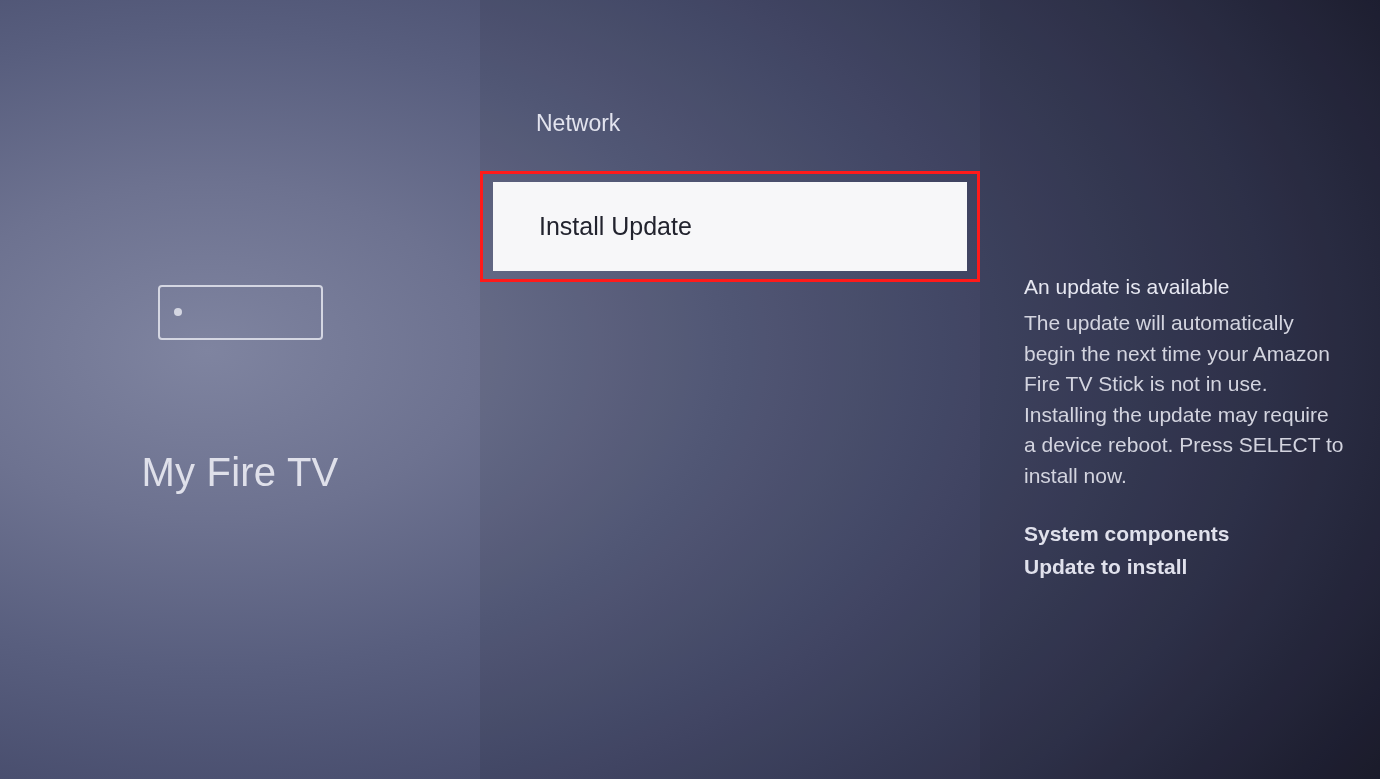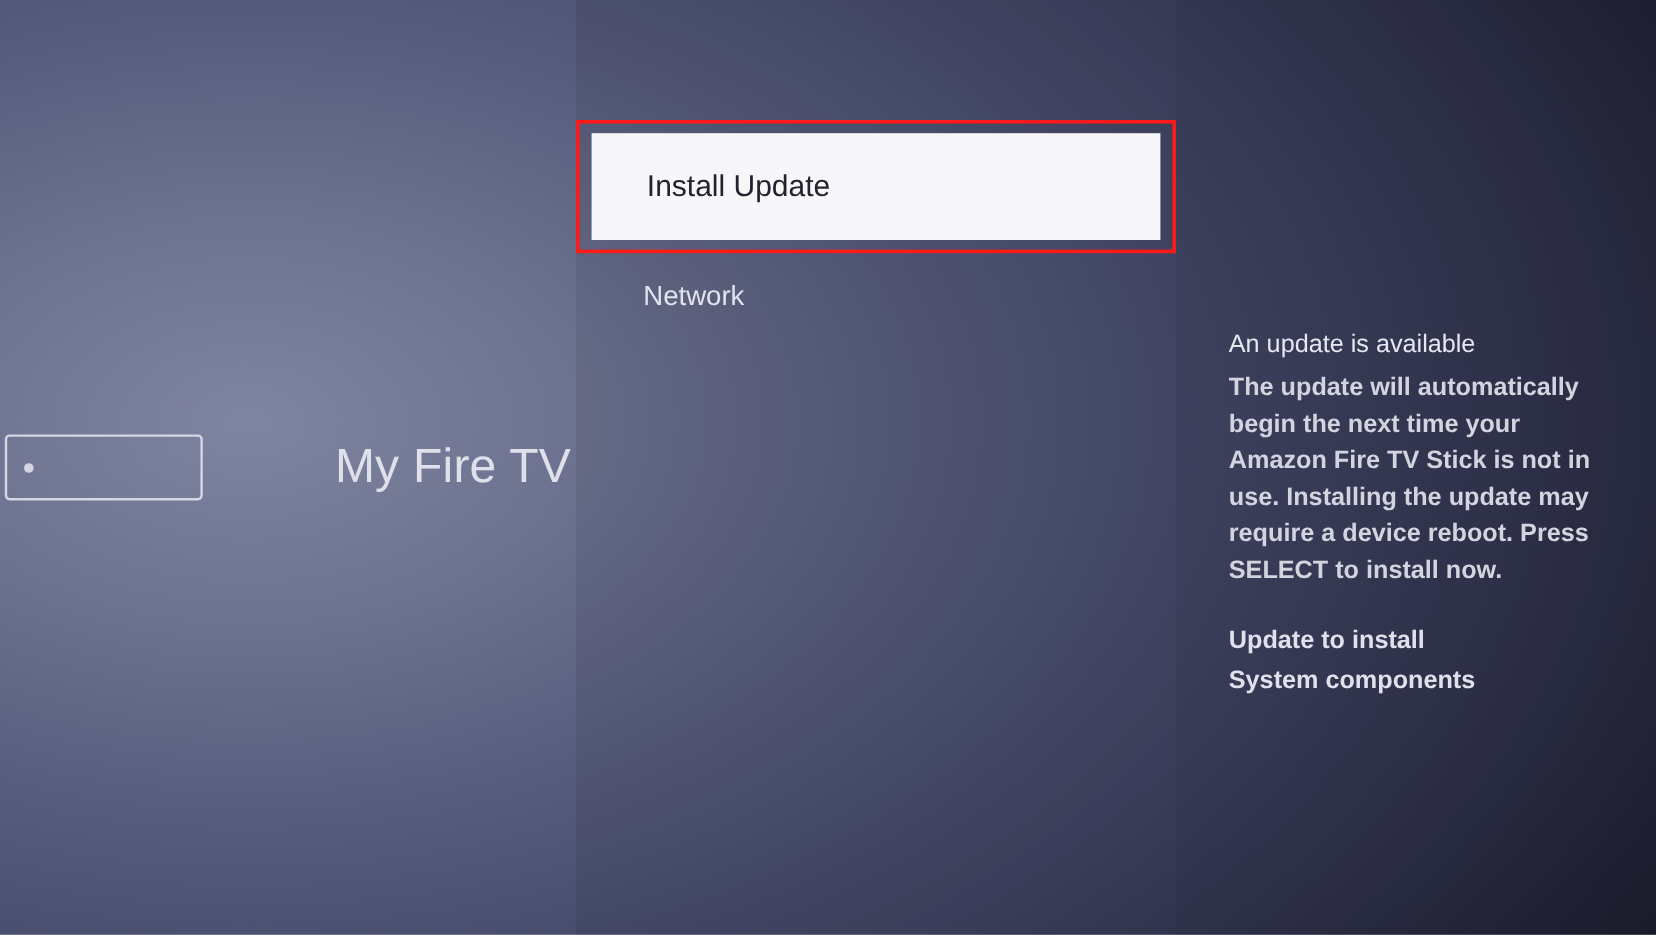--- a/index.html
+++ b/index.html
@@ -82,11 +82,11 @@
 
 <div class="middle">
 
+  <div class="menu-item">Network</div>
+
   <div class="menu-item selected-wrap">
     <div class="selected-inner">Install Update</div>
   </div>
-
-  <div class="menu-item">Network</div>
 </div>
 
 <div class="right">

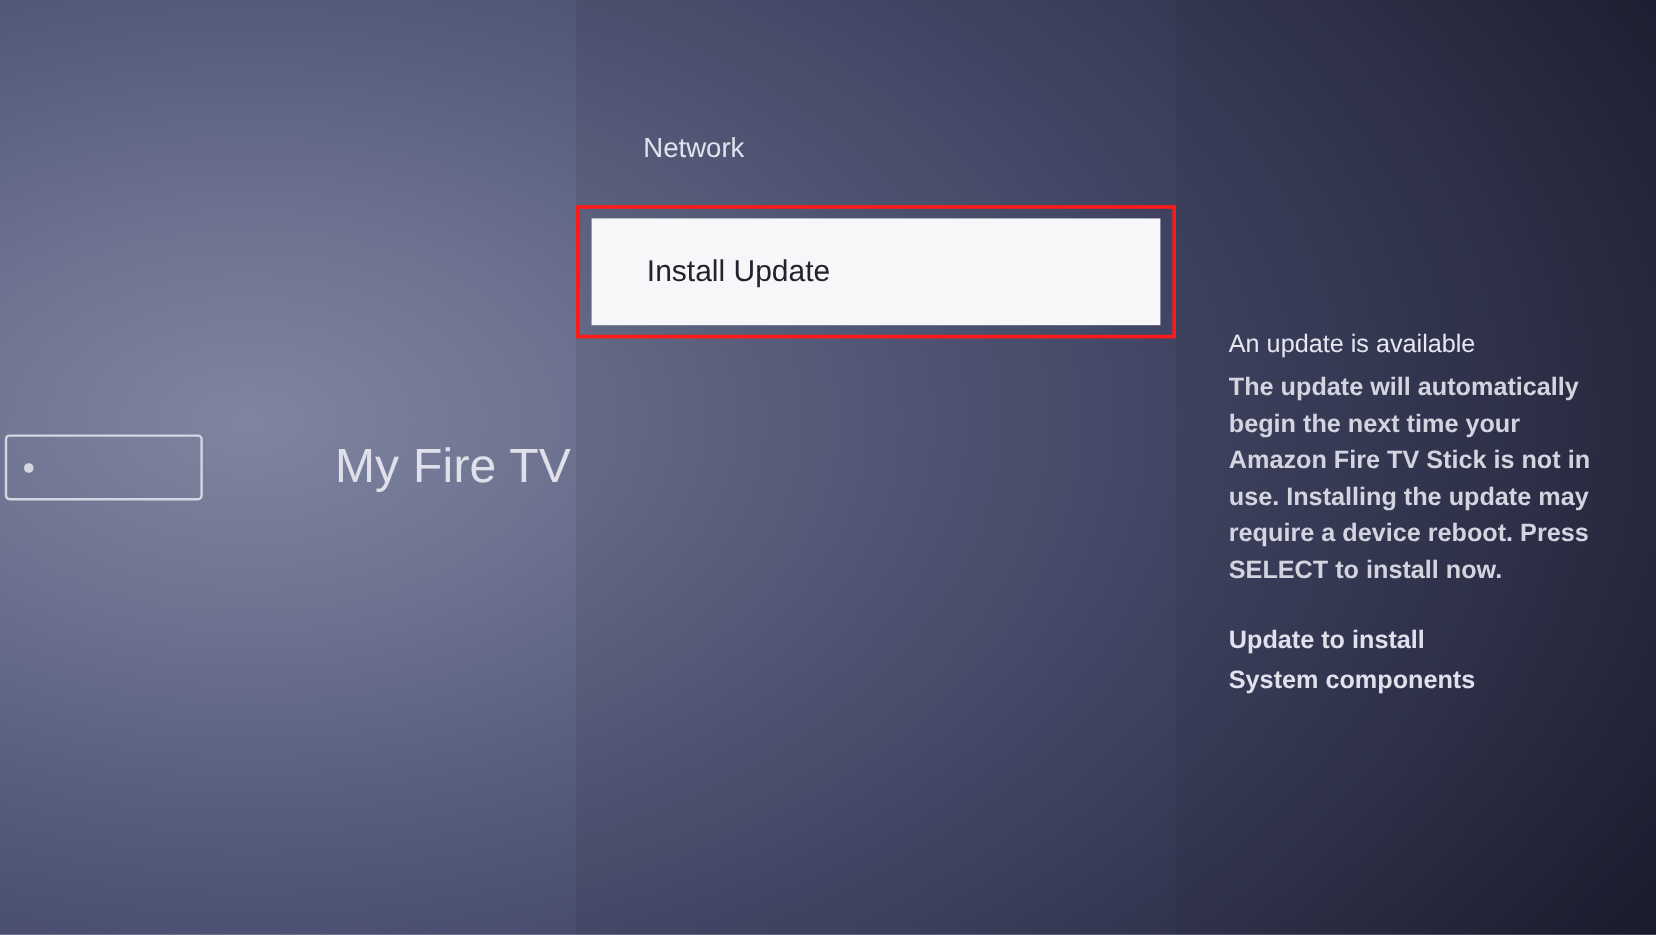--- a/index.html
+++ b/index.html
@@ -68,7 +68,7 @@
       color: #d3d4df;
     }
     .right .heading { font-weight: 400; color: #e6e7f1; margin-bottom: 6px; }
-    .right .body     { margin-bottom: 28px; font-weight: bold; }
+    .right .body     { margin-bottom: 28px; }
     .right .sub      { font-weight: 600; color: #e0e1ec; }
     .right .sub + .sub { margin-top: 2px; }
   </style>

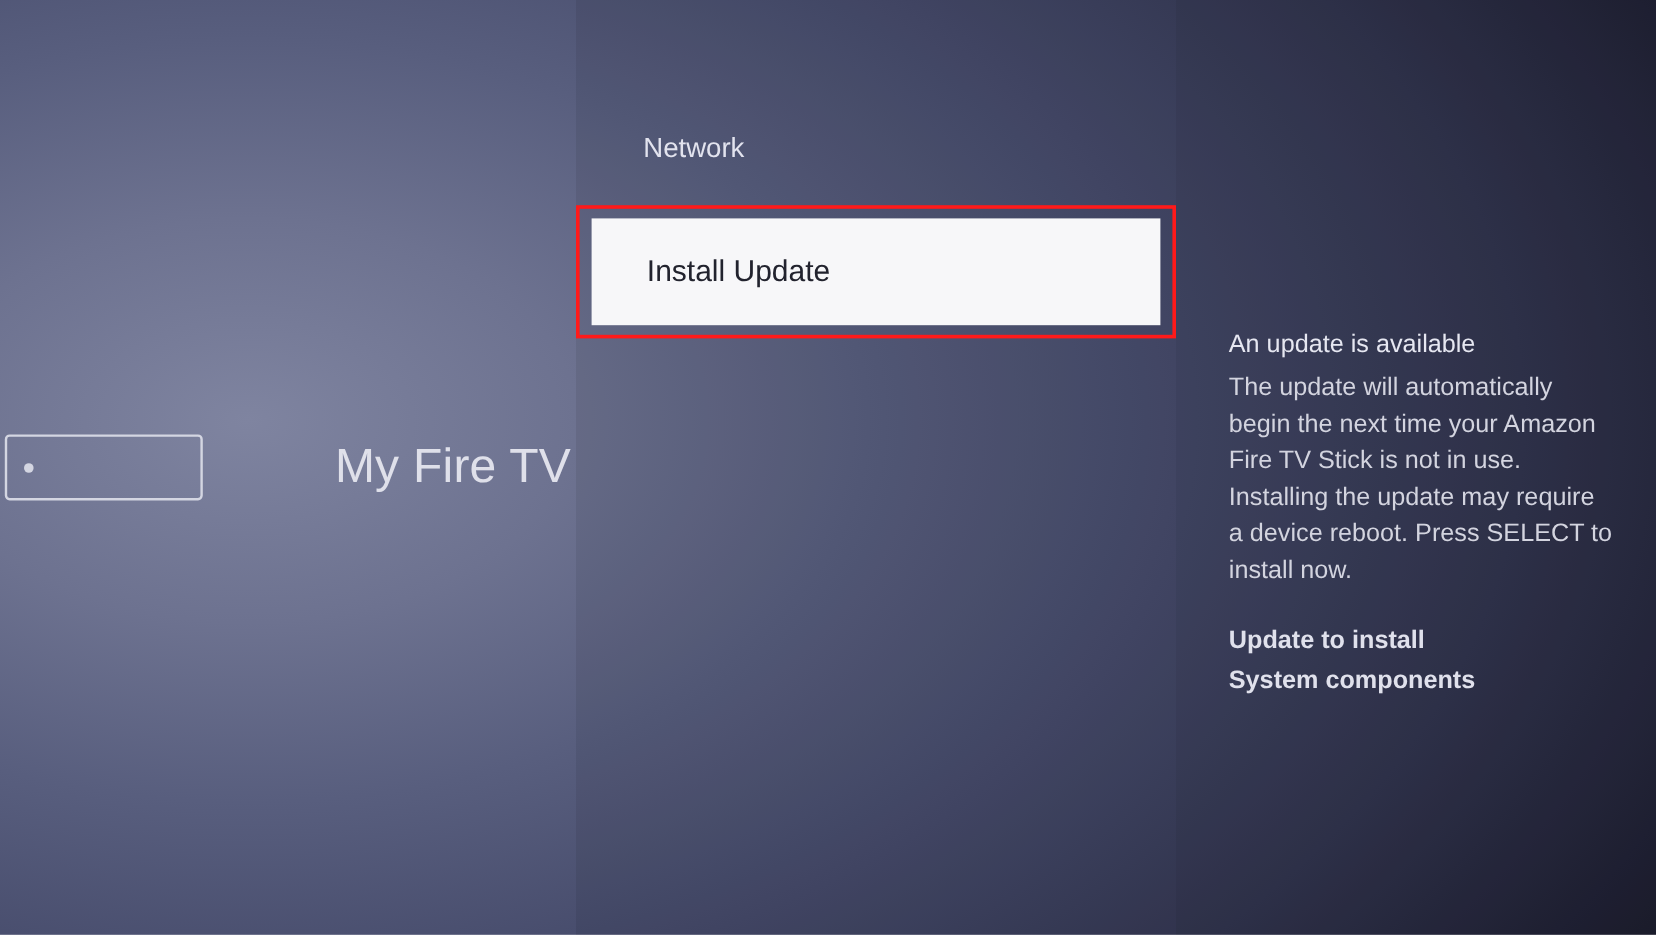--- a/index.html
+++ b/index.html
@@ -17,7 +17,7 @@
     
     .left {
       position: absolute; left: 0; top: 0; width: 480px; height: 100%;
-      display: flex; flex-direction: row; align-items: center; justify-content: center;
+      display: flex; flex-direction: column; align-items: center; justify-content: center;
       gap: 110px;
     }
     .device-glyph {

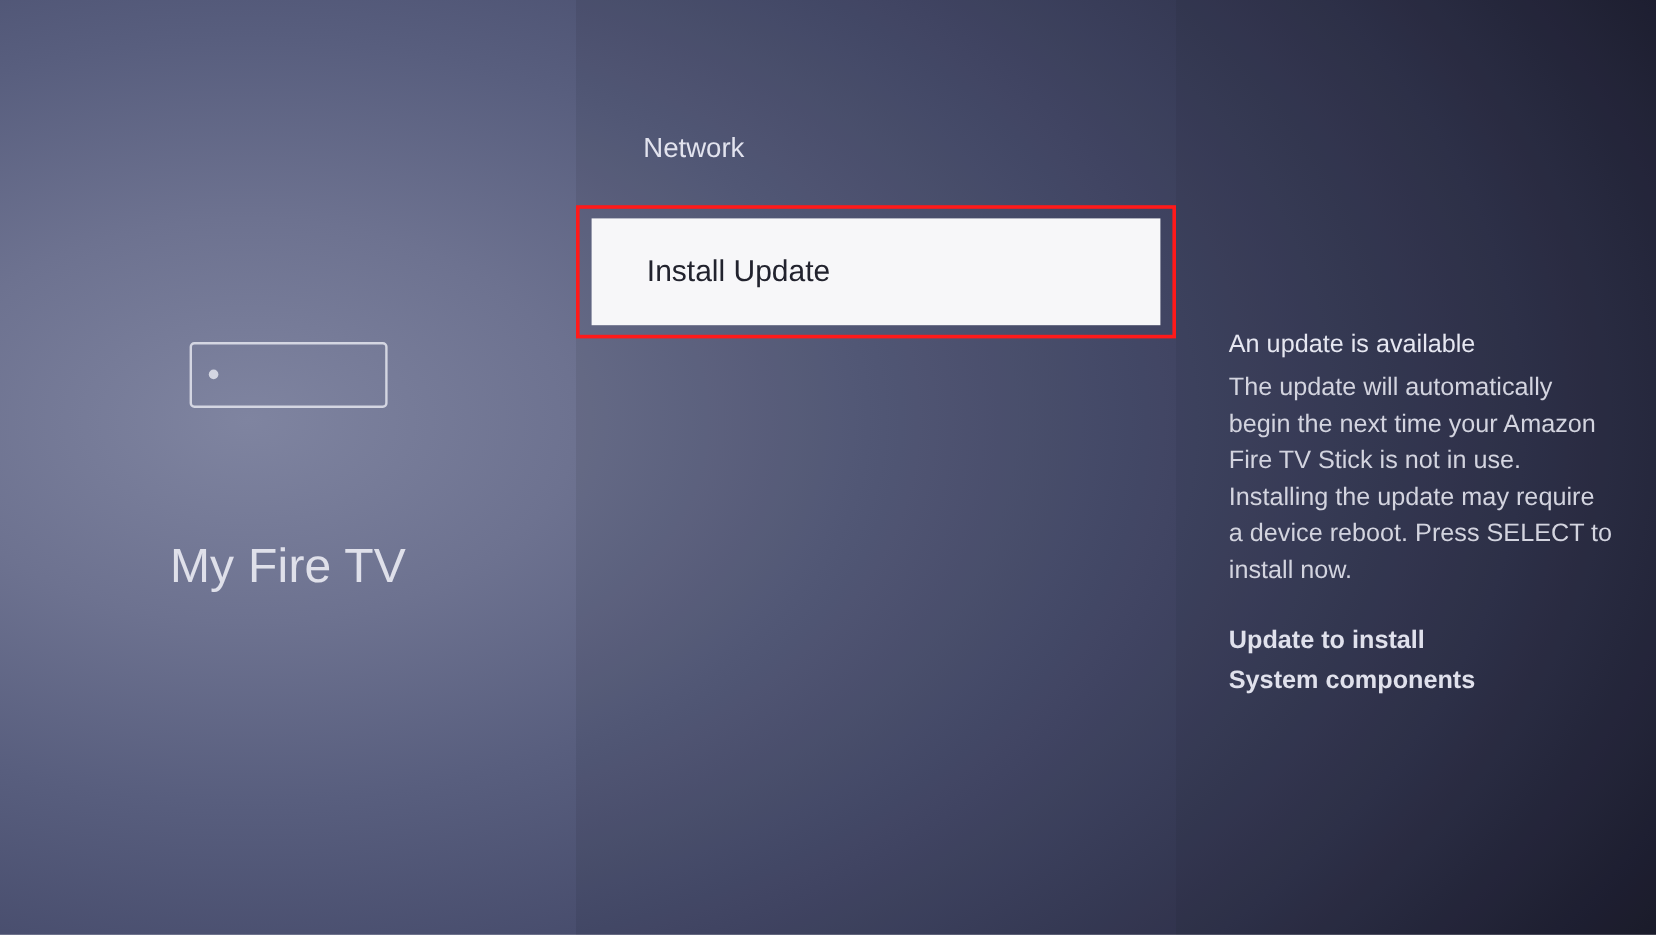--- a/index.html
+++ b/index.html
@@ -92,8 +92,8 @@
 <div class="right">
   <div class="heading">An update is available</div>
   <div class="body">The update will automatically begin the next time your Amazon Fire TV Stick is not in use. Installing the update may require a device reboot. Press SELECT to install now.</div>
+  <div class="sub">System components</div>
   <div class="sub">Update to install</div>
-  <div class="sub">System components</div>
 </div>
 
 </body></html>

